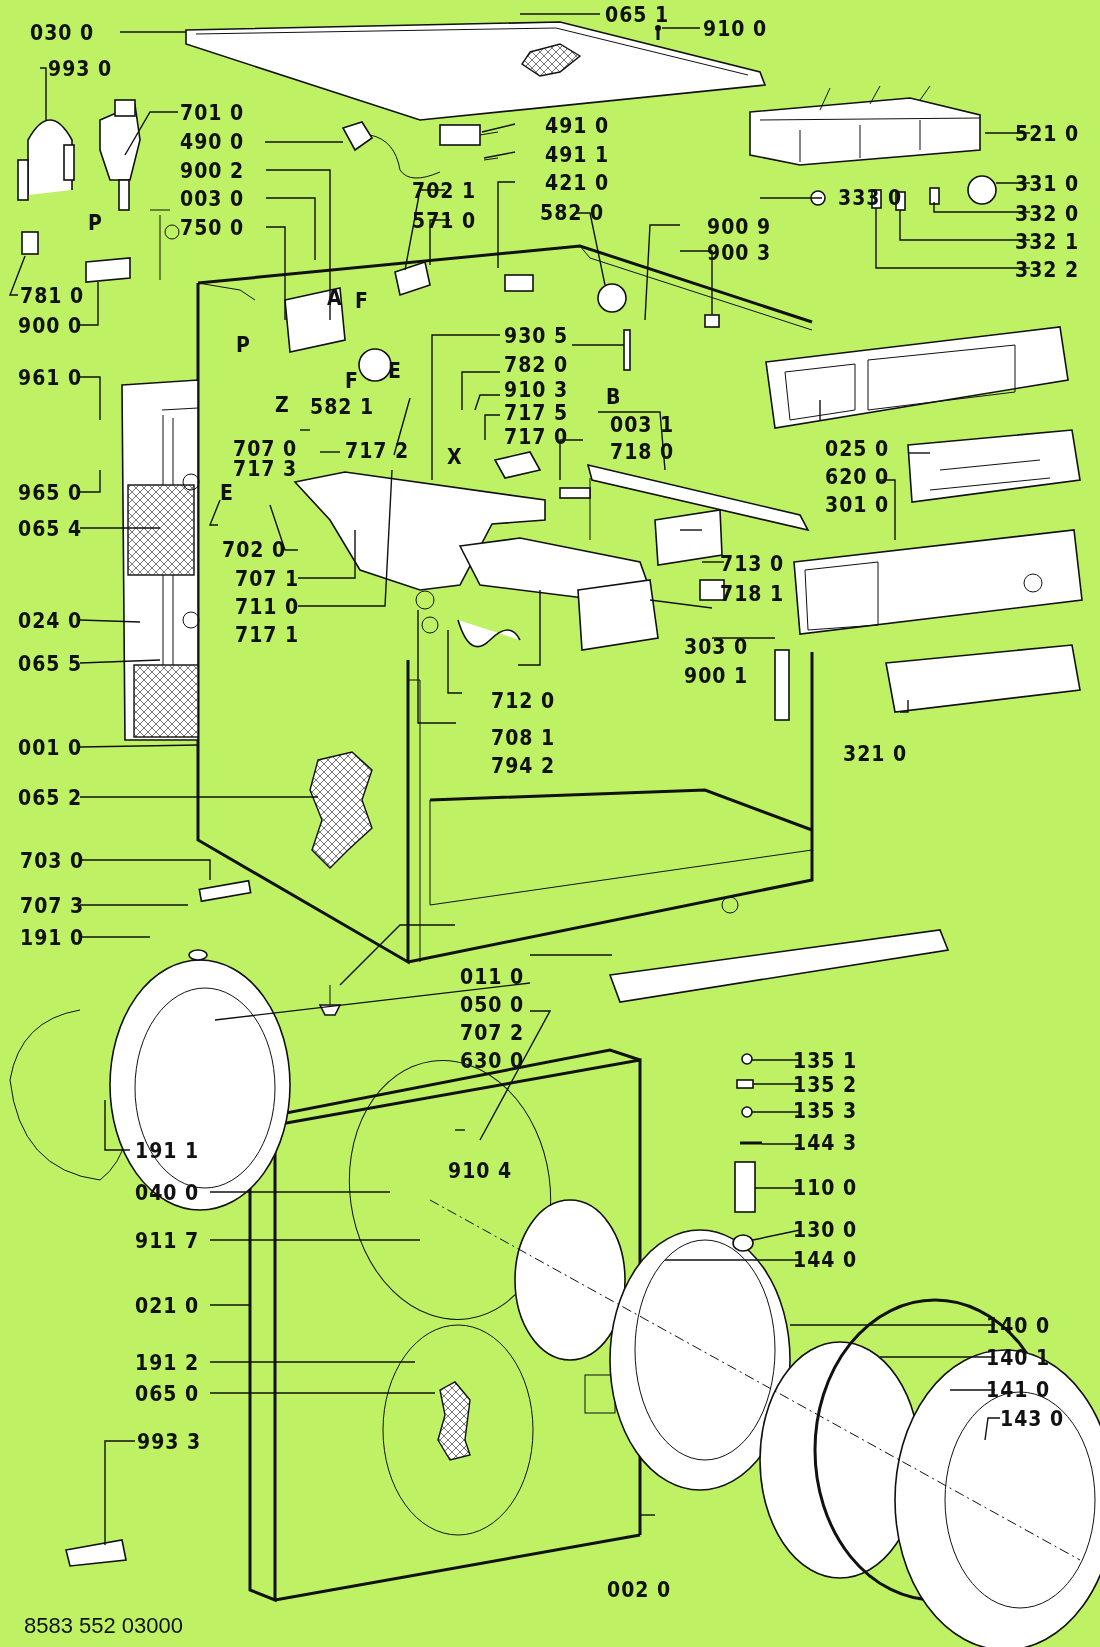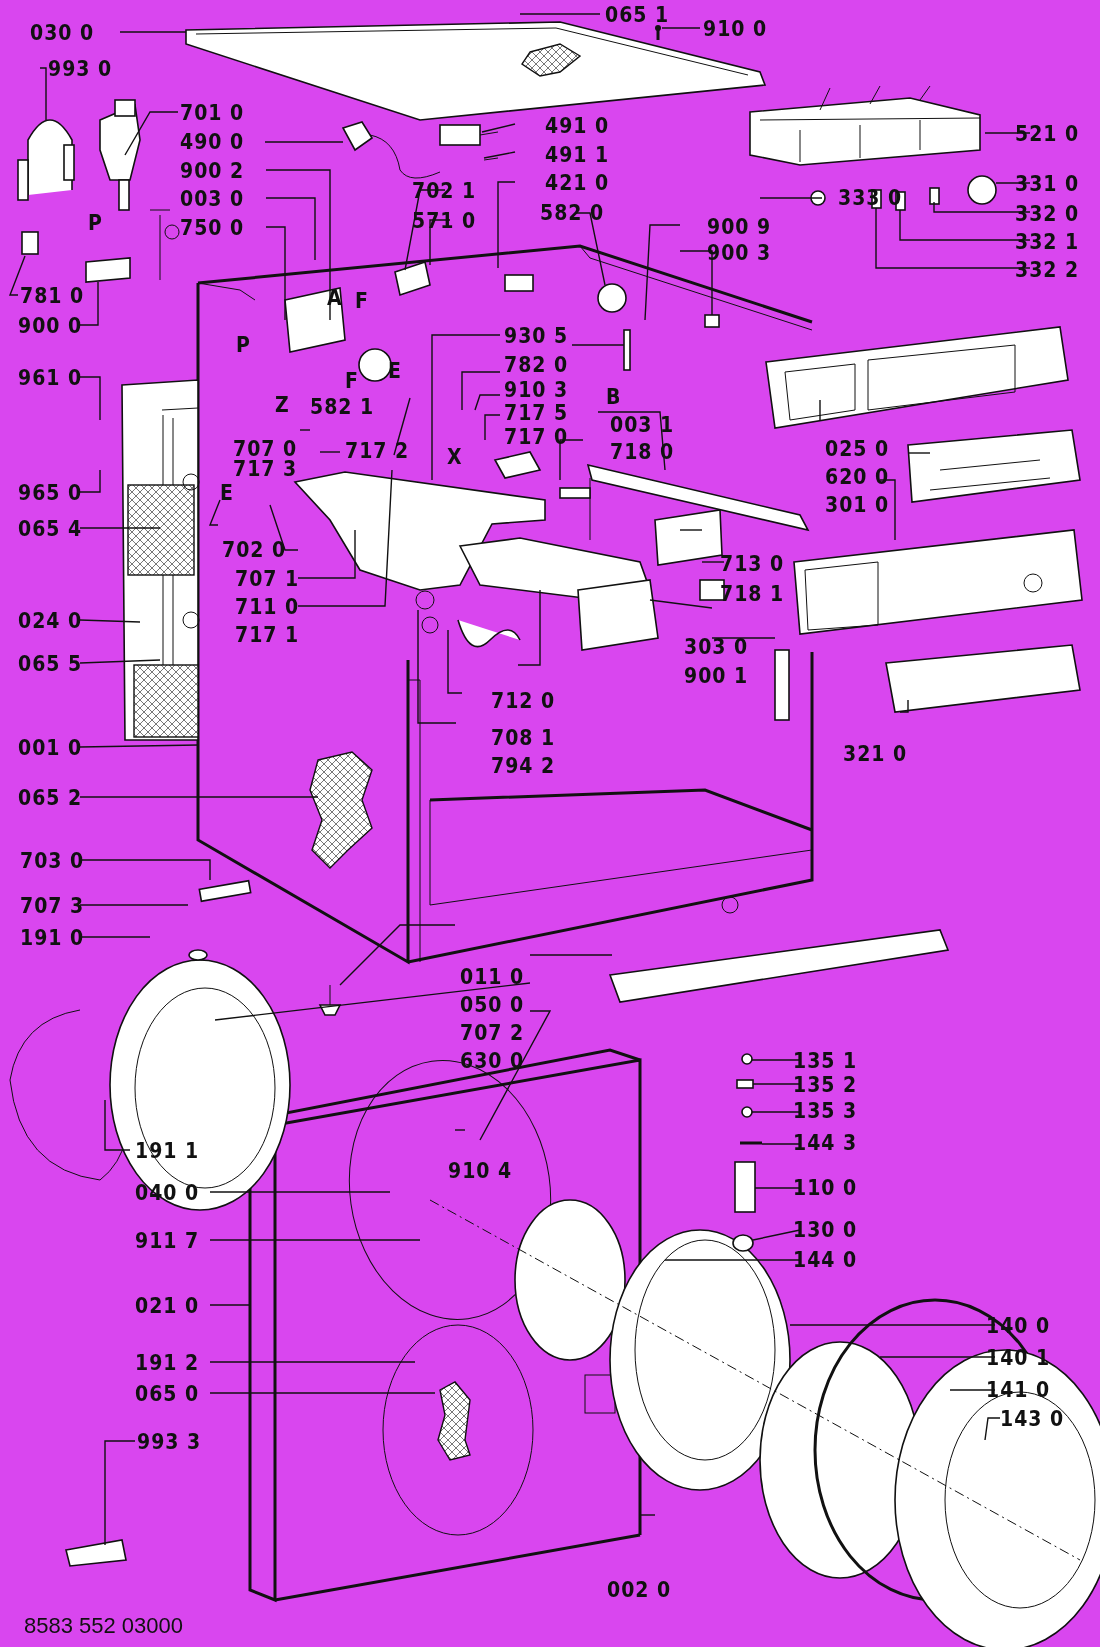--- a/index.html
+++ b/index.html
@@ -3,7 +3,7 @@
 <meta charset="utf-8">
 <style>
   html, body { margin: 0; padding: 0; background: #ffffff; }
-  #stage { position: relative; width: 1100px; height: 1647px; overflow: hidden; background: #d946ef; }
+  #stage { position: relative; width: 1100px; height: 1647px; overflow: hidden; background: #bef264; }
   svg#drawing { position: absolute; left: 0; top: 0; }
   .lbl { font-family: "DejaVu Sans Condensed", "DejaVu Sans", sans-serif; font-weight: bold; font-size: 21px; fill: #111; letter-spacing: 1px; }
   .ref { font-family: "Liberation Sans", sans-serif; font-size: 22px; fill: #111; }

